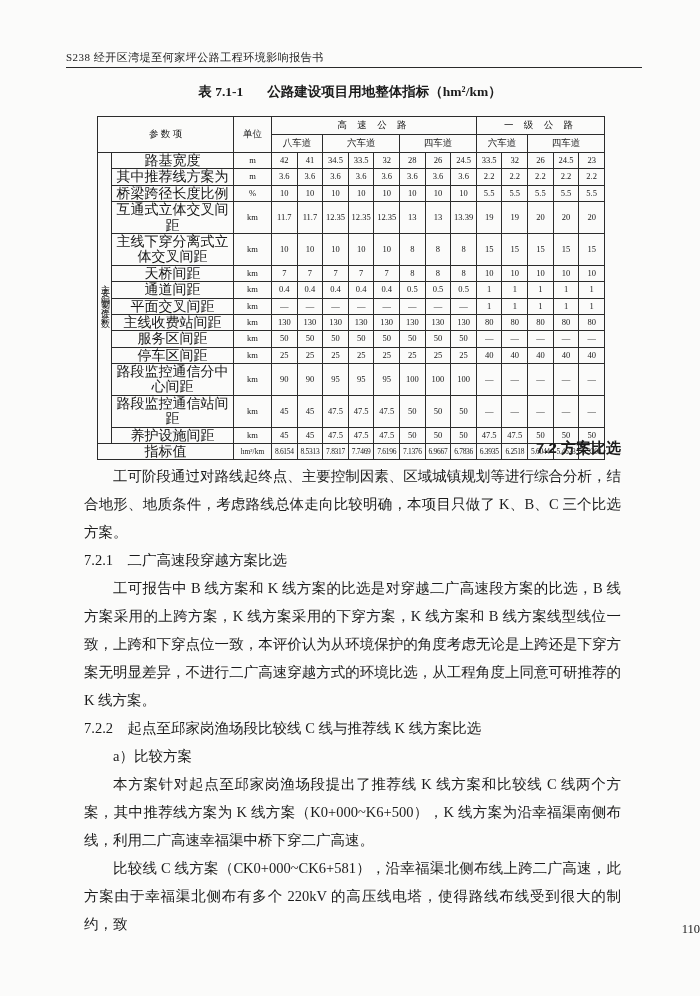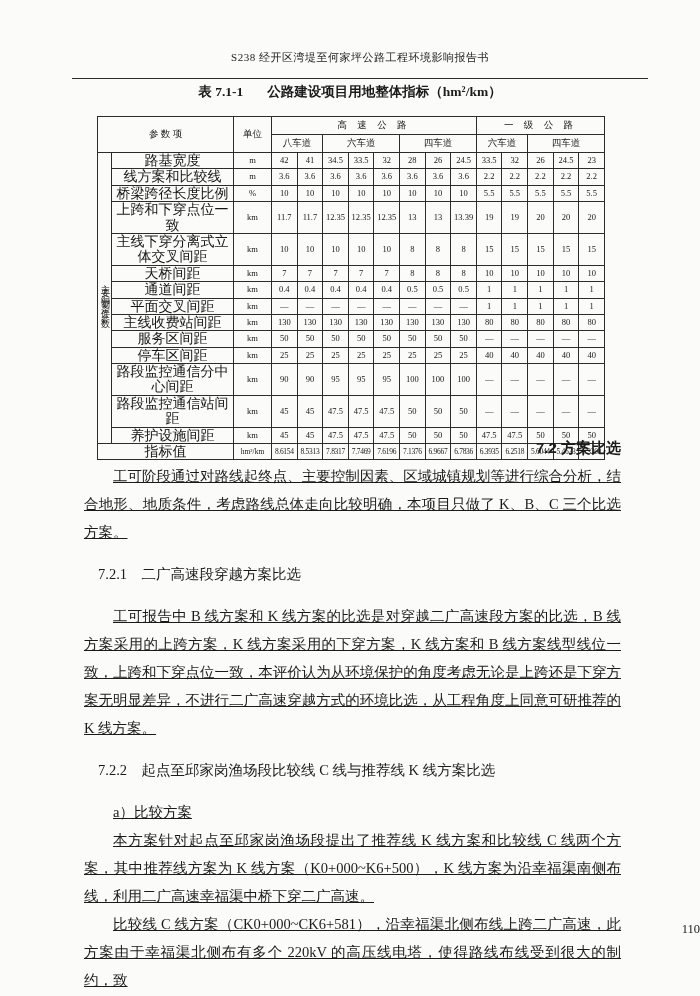--- a/index.html
+++ b/index.html
@@ -14,9 +14,9 @@
 
   
   .doc-header {
-    position:absolute; top:50px; left:72px; width:576px;
-    text-align:center; font-size:11px; letter-spacing:0.5px;
-    padding-bottom:13px; border-bottom:1.5px solid #2a2a2a;
+    position:absolute; top:50px; left:66px; width:576px;
+    text-align:left; font-size:11px; letter-spacing:0.5px;
+    padding-bottom:2px; border-bottom:1.5px solid #2a2a2a;
   }
 
   

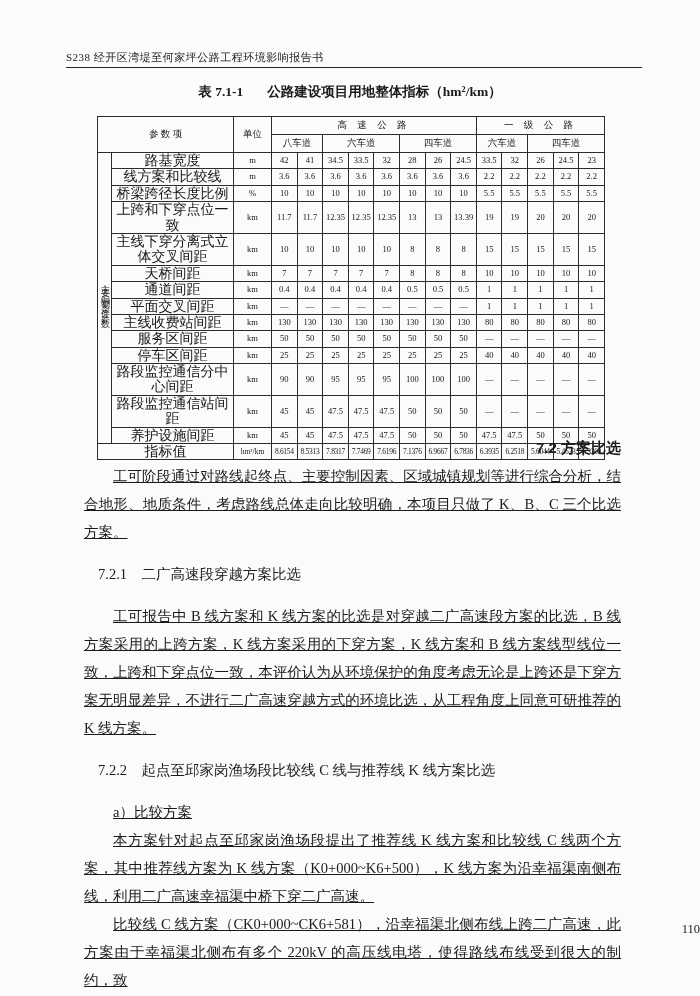--- a/index.html
+++ b/index.html
@@ -143,7 +143,7 @@
           <td class="val-cell">23</td>
         </tr>
         <tr>
-          <td class="name-cell">线方案和比较线</td>
+          <td class="name-cell">其中推荐线方案为</td>
           <td class="unit-cell">m</td>
           <td class="val-cell">3.6</td>
           <td class="val-cell">3.6</td>

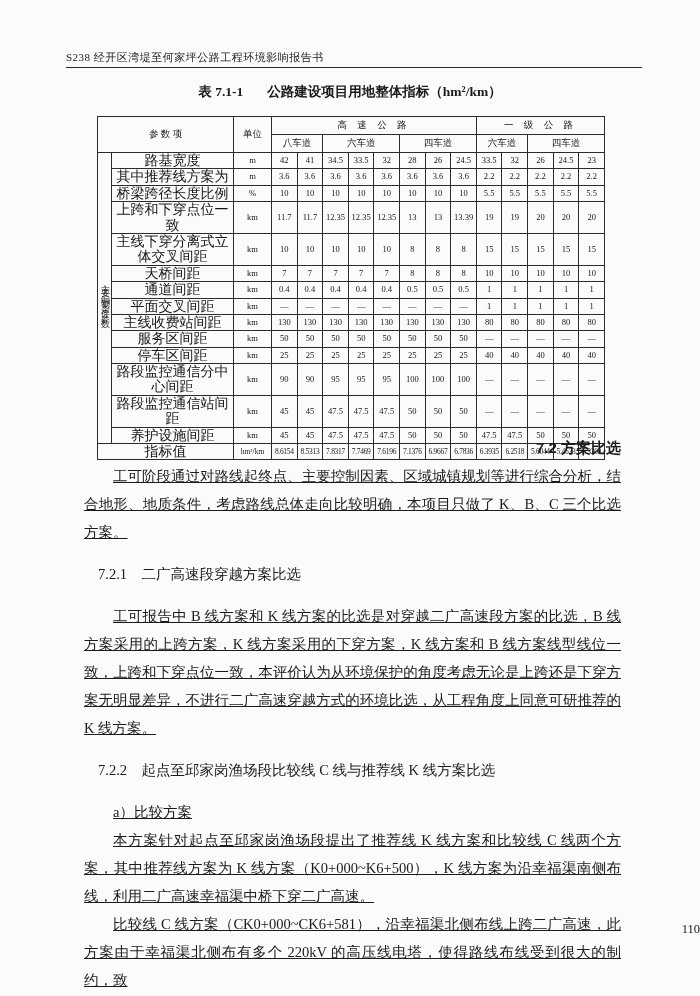--- a/index.html
+++ b/index.html
@@ -177,7 +177,7 @@
           <td class="val-cell">5.5</td>
         </tr>
         <tr>
-          <td class="name-cell">上跨和下穿点位一致</td>
+          <td class="name-cell">互通式立体交叉间距</td>
           <td class="unit-cell">km</td>
           <td class="val-cell">11.7</td>
           <td class="val-cell">11.7</td>

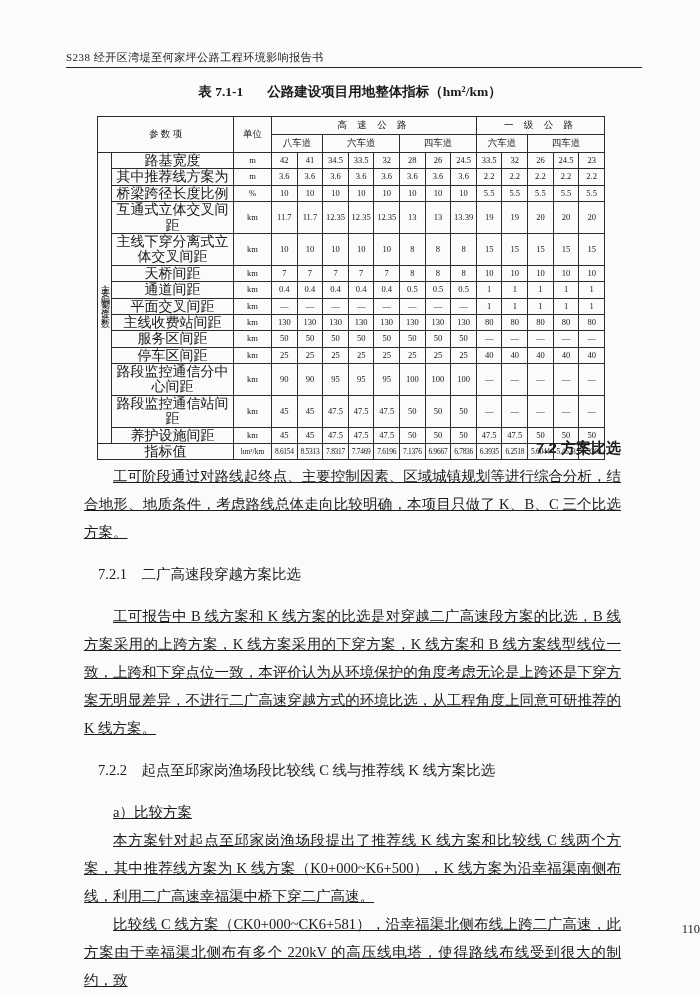--- a/index.html
+++ b/index.html
@@ -66,7 +66,7 @@
     font-size:14.5px; font-weight:normal; line-height:28px; margin:14px;
     text-align:left;
   }
-  .body-text p { margin:0;text-decoration:underline; }
+  .body-text p { margin:0; }
   .body-text p.indent { text-indent:2em; }
   .body-text p.sub-item { text-indent:2em; text-align:left; }
 

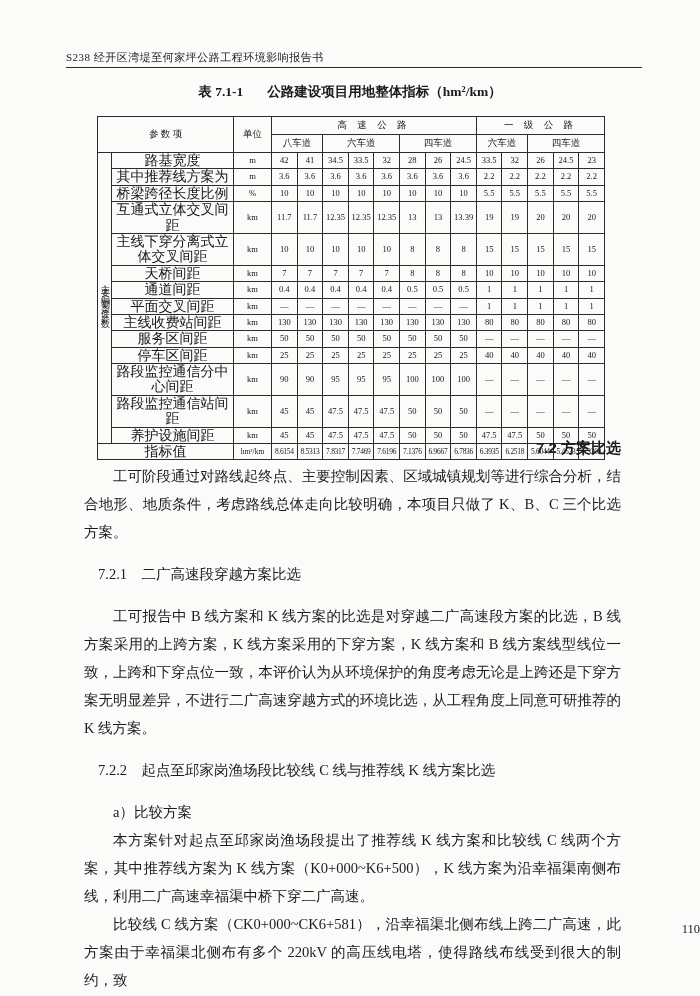--- a/index.html
+++ b/index.html
@@ -63,7 +63,7 @@
     text-align:right;
   }
   .body-text h3 {
-    font-size:14.5px; font-weight:normal; line-height:28px; margin:14px;
+    font-size:14.5px; font-weight:normal; line-height:28px; margin:0;
     text-align:left;
   }
   .body-text p { margin:0; }

